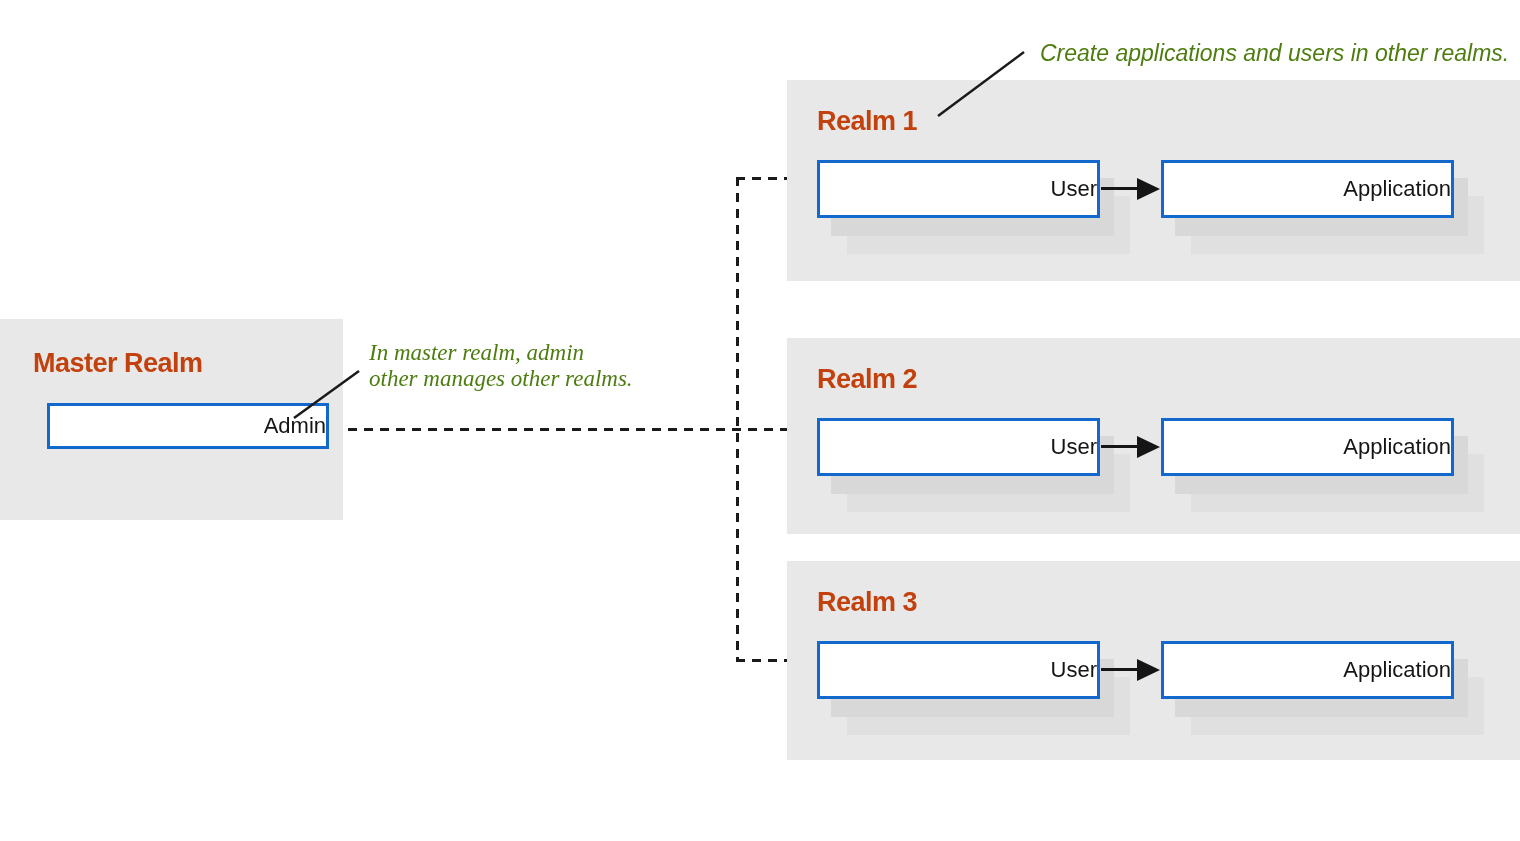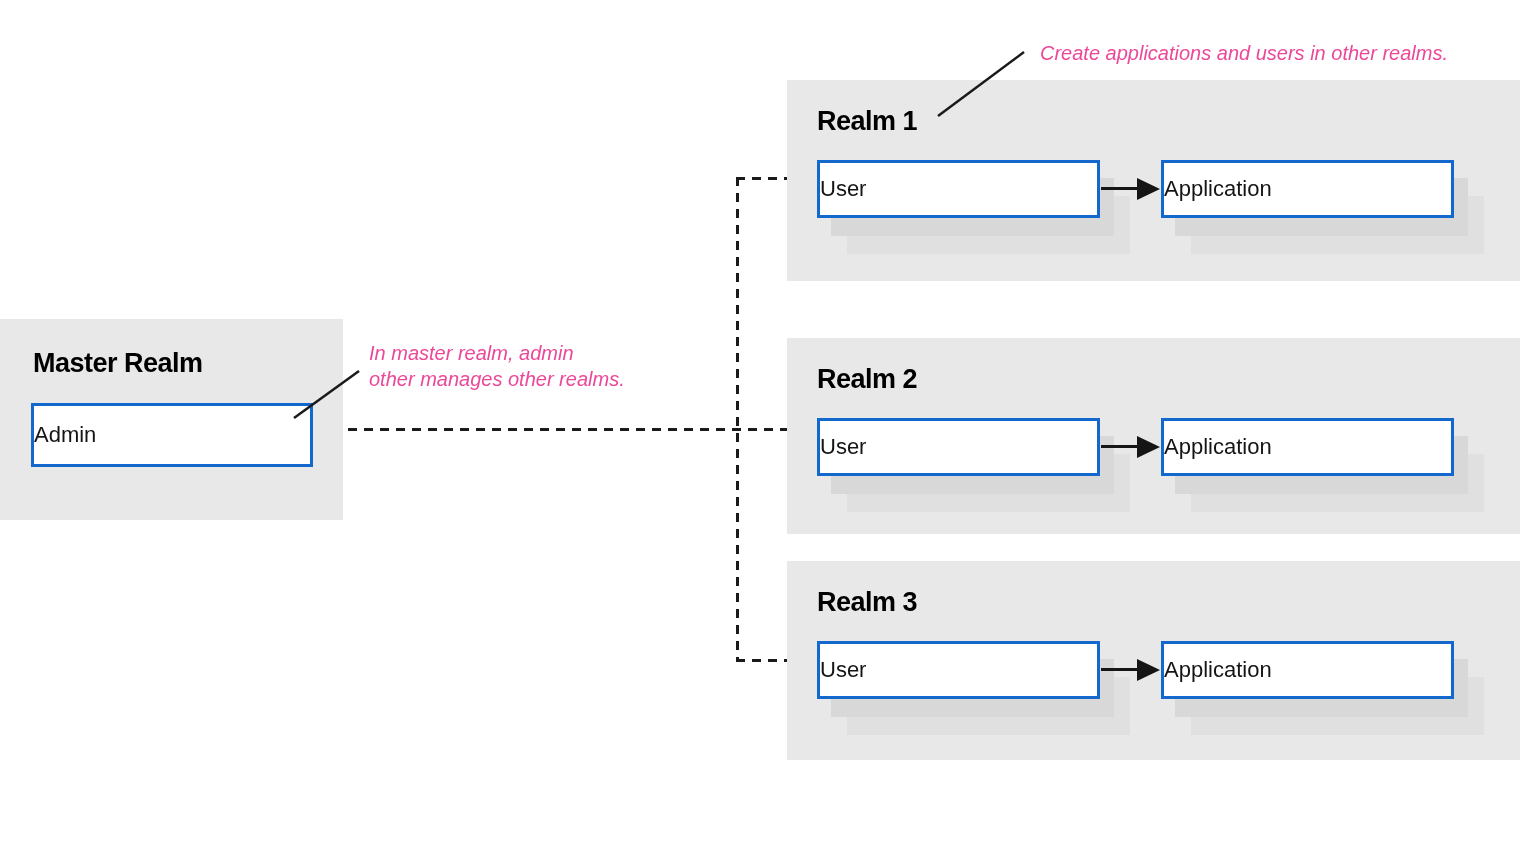--- a/index.html
+++ b/index.html
@@ -83,9 +83,9 @@
   .annotation {
     position: absolute;
     font-style: italic;
-    font-size: 20px;
+    font-size: 23px;
     line-height: 26px;
-    color: #ec4899;
+    color: #4d7c0f;
     white-space: nowrap;
   }
 

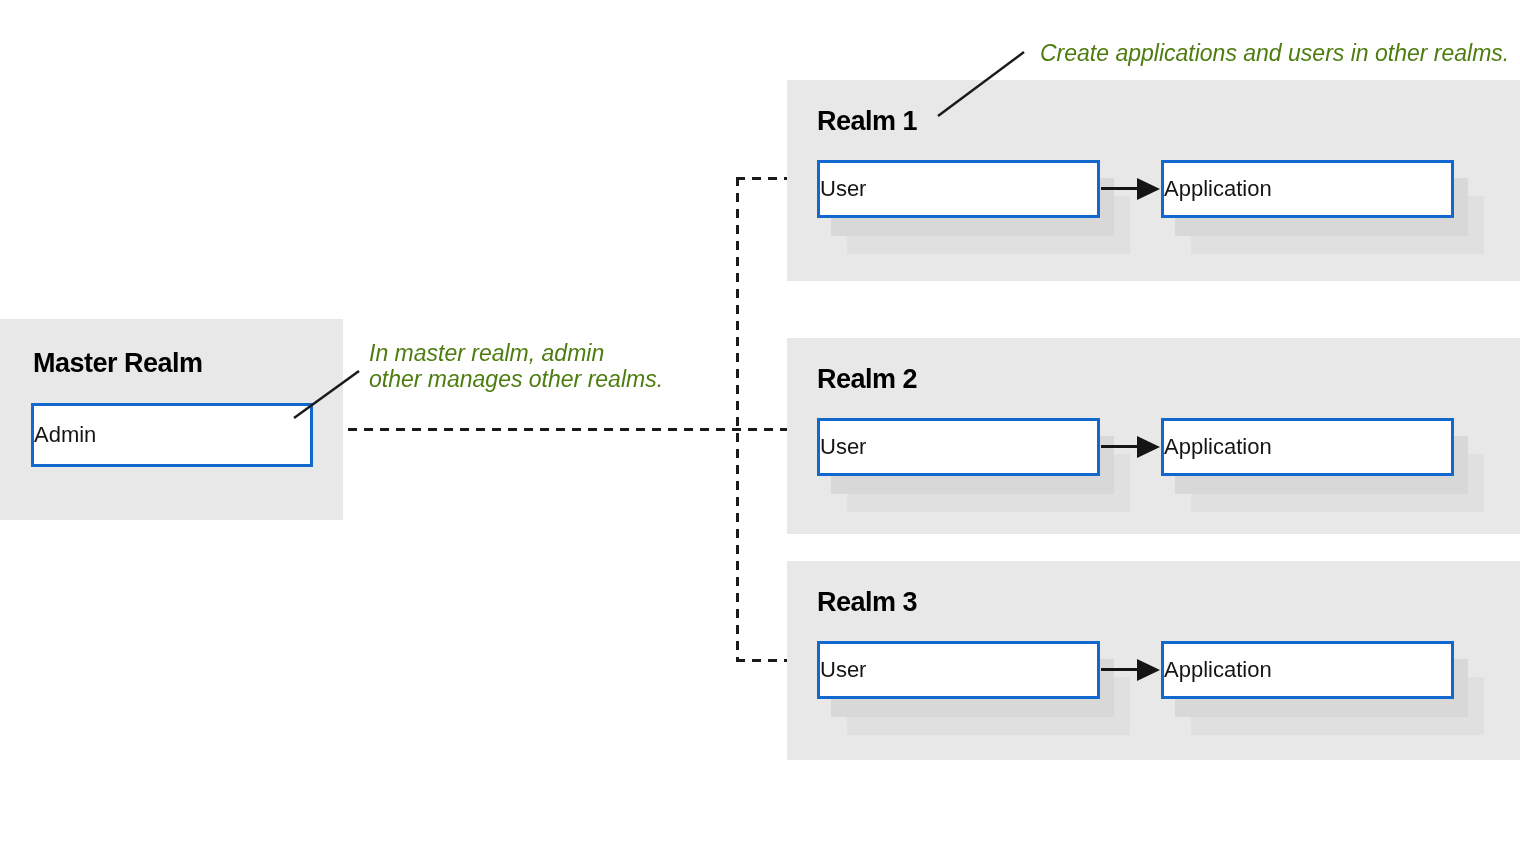--- a/index.html
+++ b/index.html
@@ -25,7 +25,7 @@
     font-weight: 700;
     letter-spacing: -0.5px;
     line-height: 1;
-    color: #000000;
+    color: #c2410c;
     white-space: nowrap;
   }
 

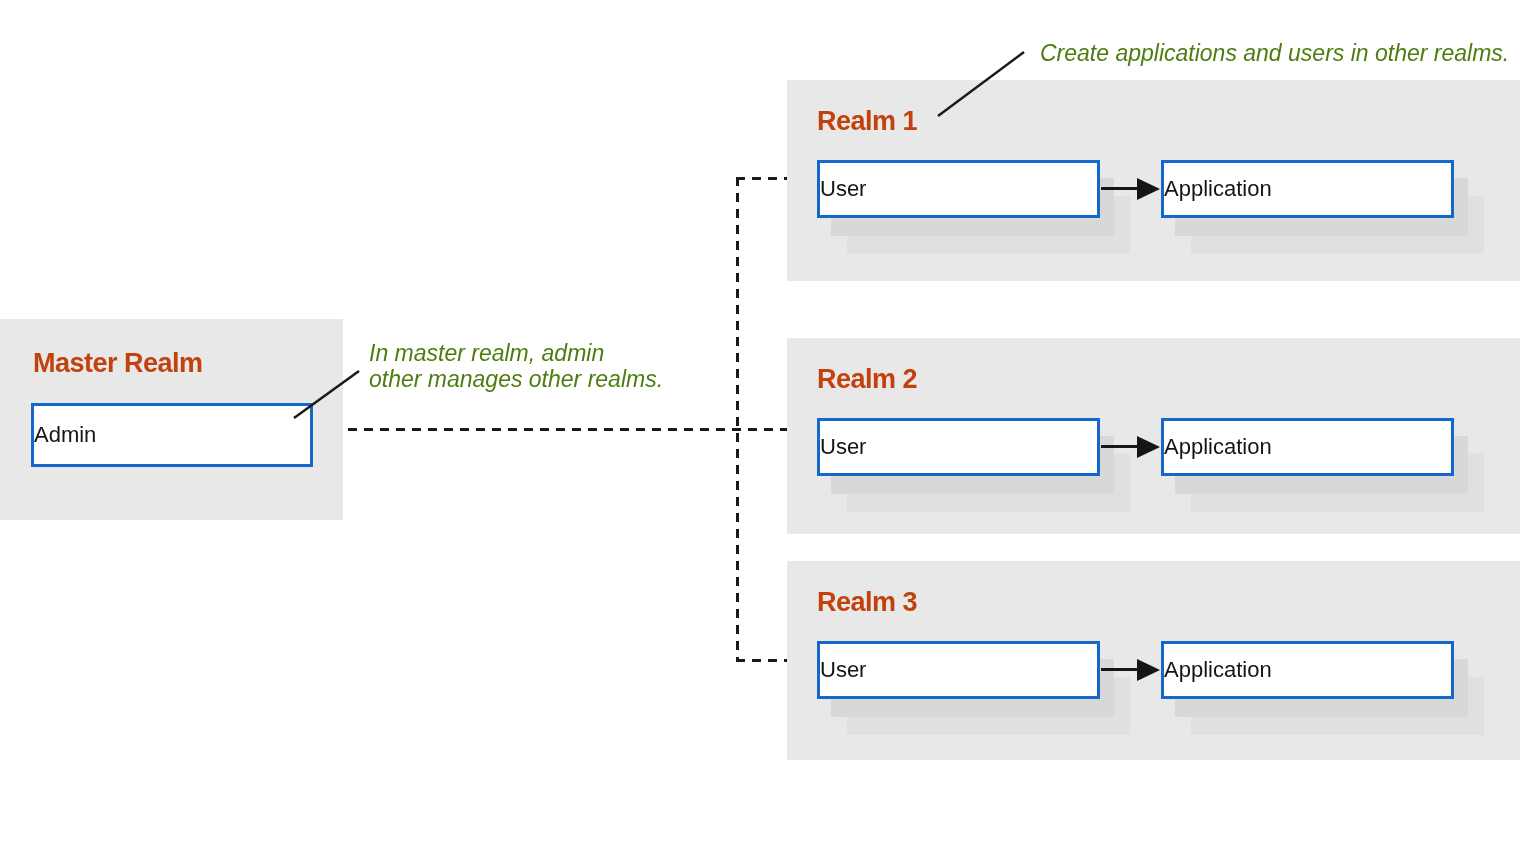--- a/index.html
+++ b/index.html
@@ -47,7 +47,7 @@
     border: 3px solid #1268cc;
     display: flex;
     align-items: center;
-    justify-content: flex-start;
+    justify-content: flex-end;
     font-size: 22px;
     color: #151515;
   }

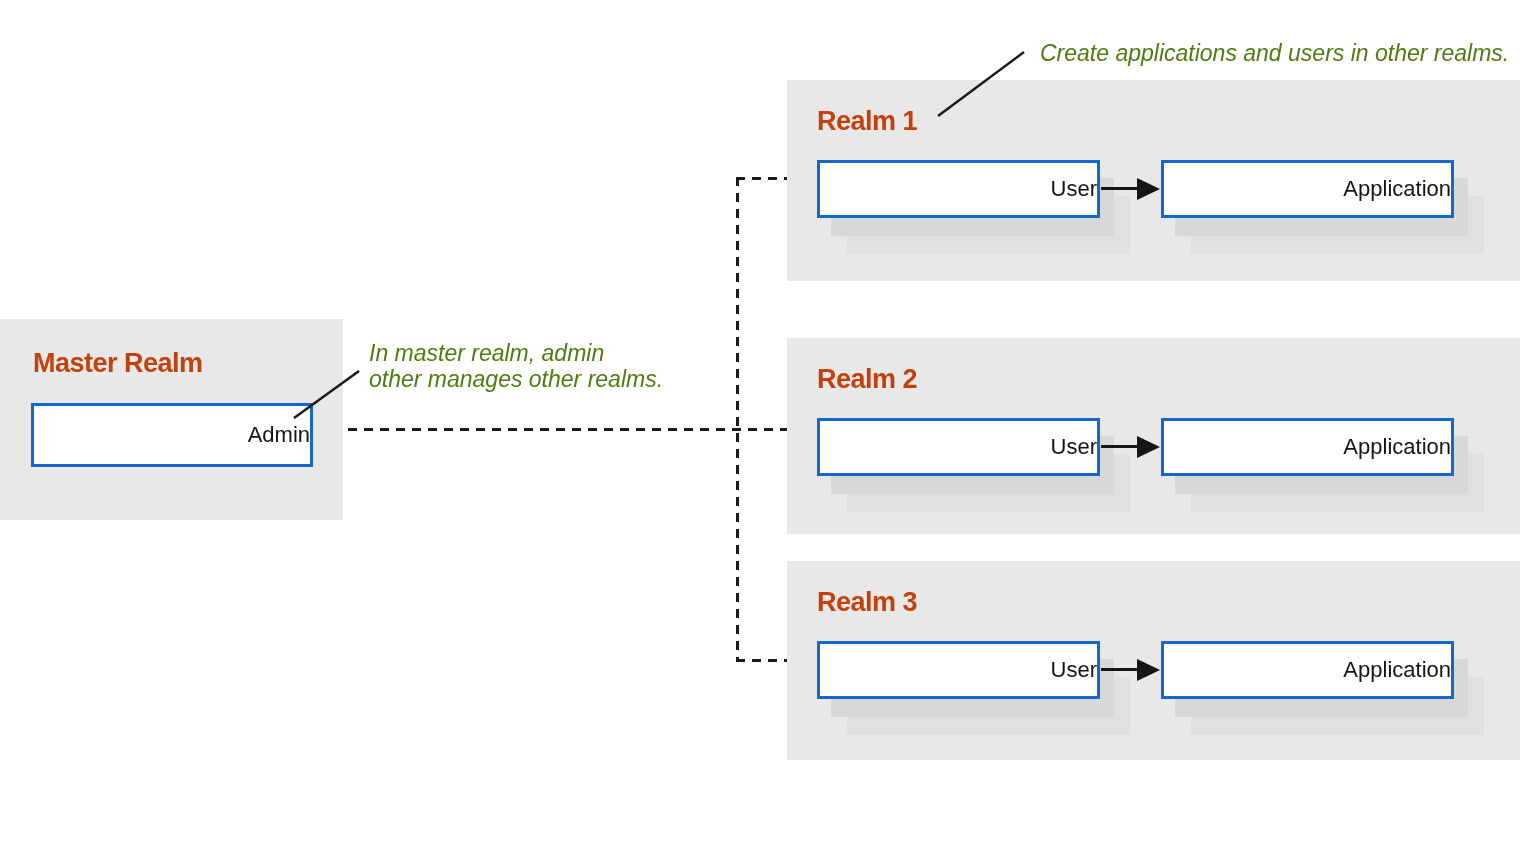--- a/index.html
+++ b/index.html
@@ -128,7 +128,7 @@
   #dash-realm3 { left: 736px; top: 659px; width: 54px; }
 
   #top-annotation    { left: 1040px; top: 40px; }
-  #master-annotation { left: 369px;  top: 340px; }
+  #master-annotation { left: 369px;  top: 340px; font-family: Liberation Serif, serif; }
 </style>
 </head>
 <body>

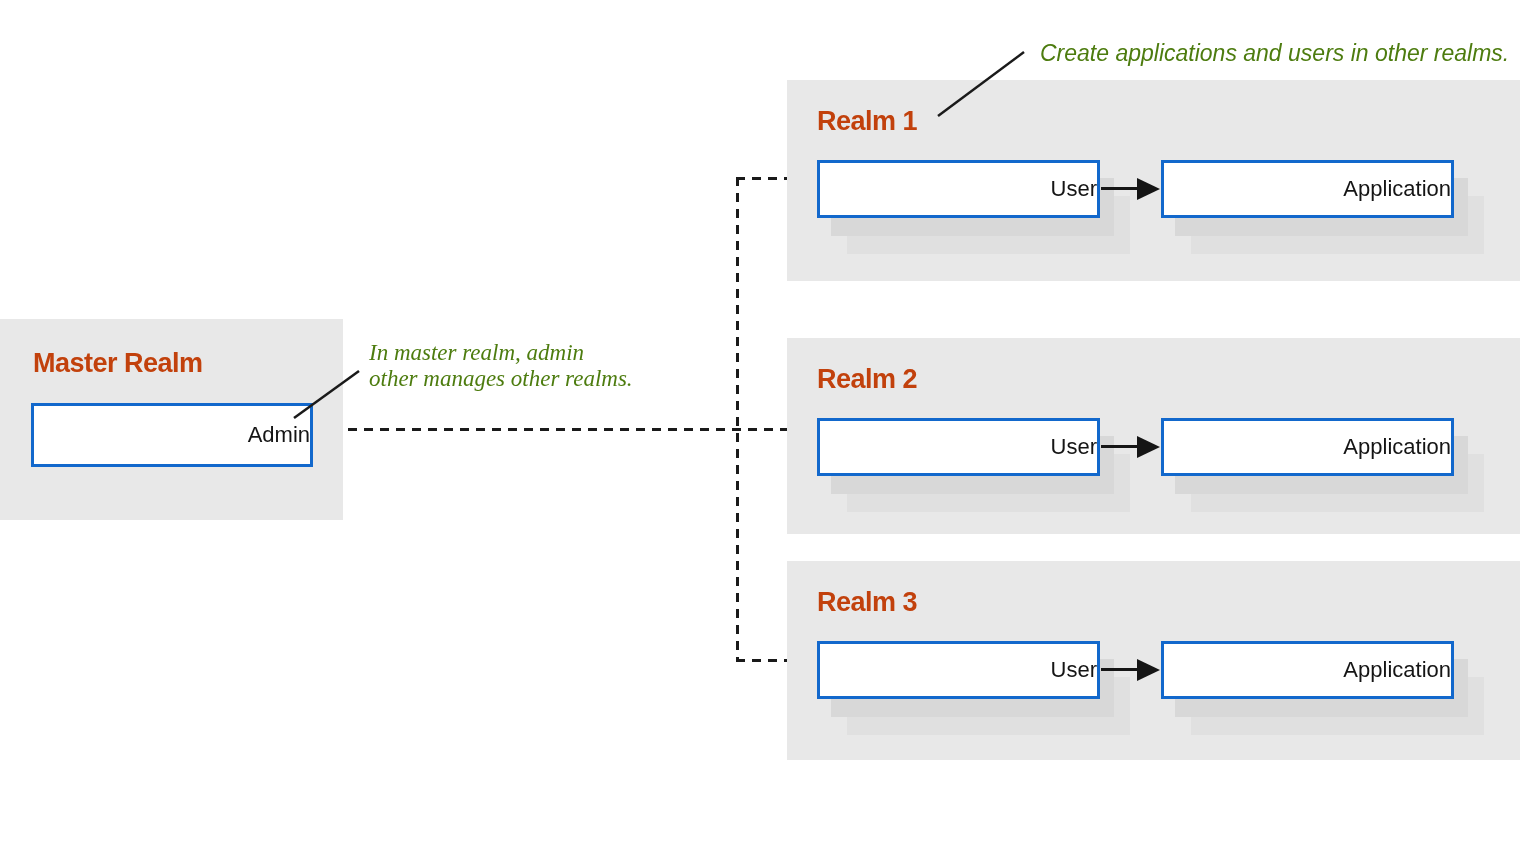--- a/index.html
+++ b/index.html
@@ -110,7 +110,7 @@
   
   #master-panel { left: 0; top: 319px; width: 343px; height: 201px; text-decoration: underline; }
   #master-panel .panel-title { left: 33px; top: 31px; }
-  #admin-stack { left: 31px; top: 84px; width: 282px; height: 64px; }
+  #admin-stack { left: 47px; top: 84px; width: 282px; height: 46px; }
 
   .realm-panel { left: 787px; width: 733px; }
   #realm1-panel { top: 80px;  height: 201px; }

